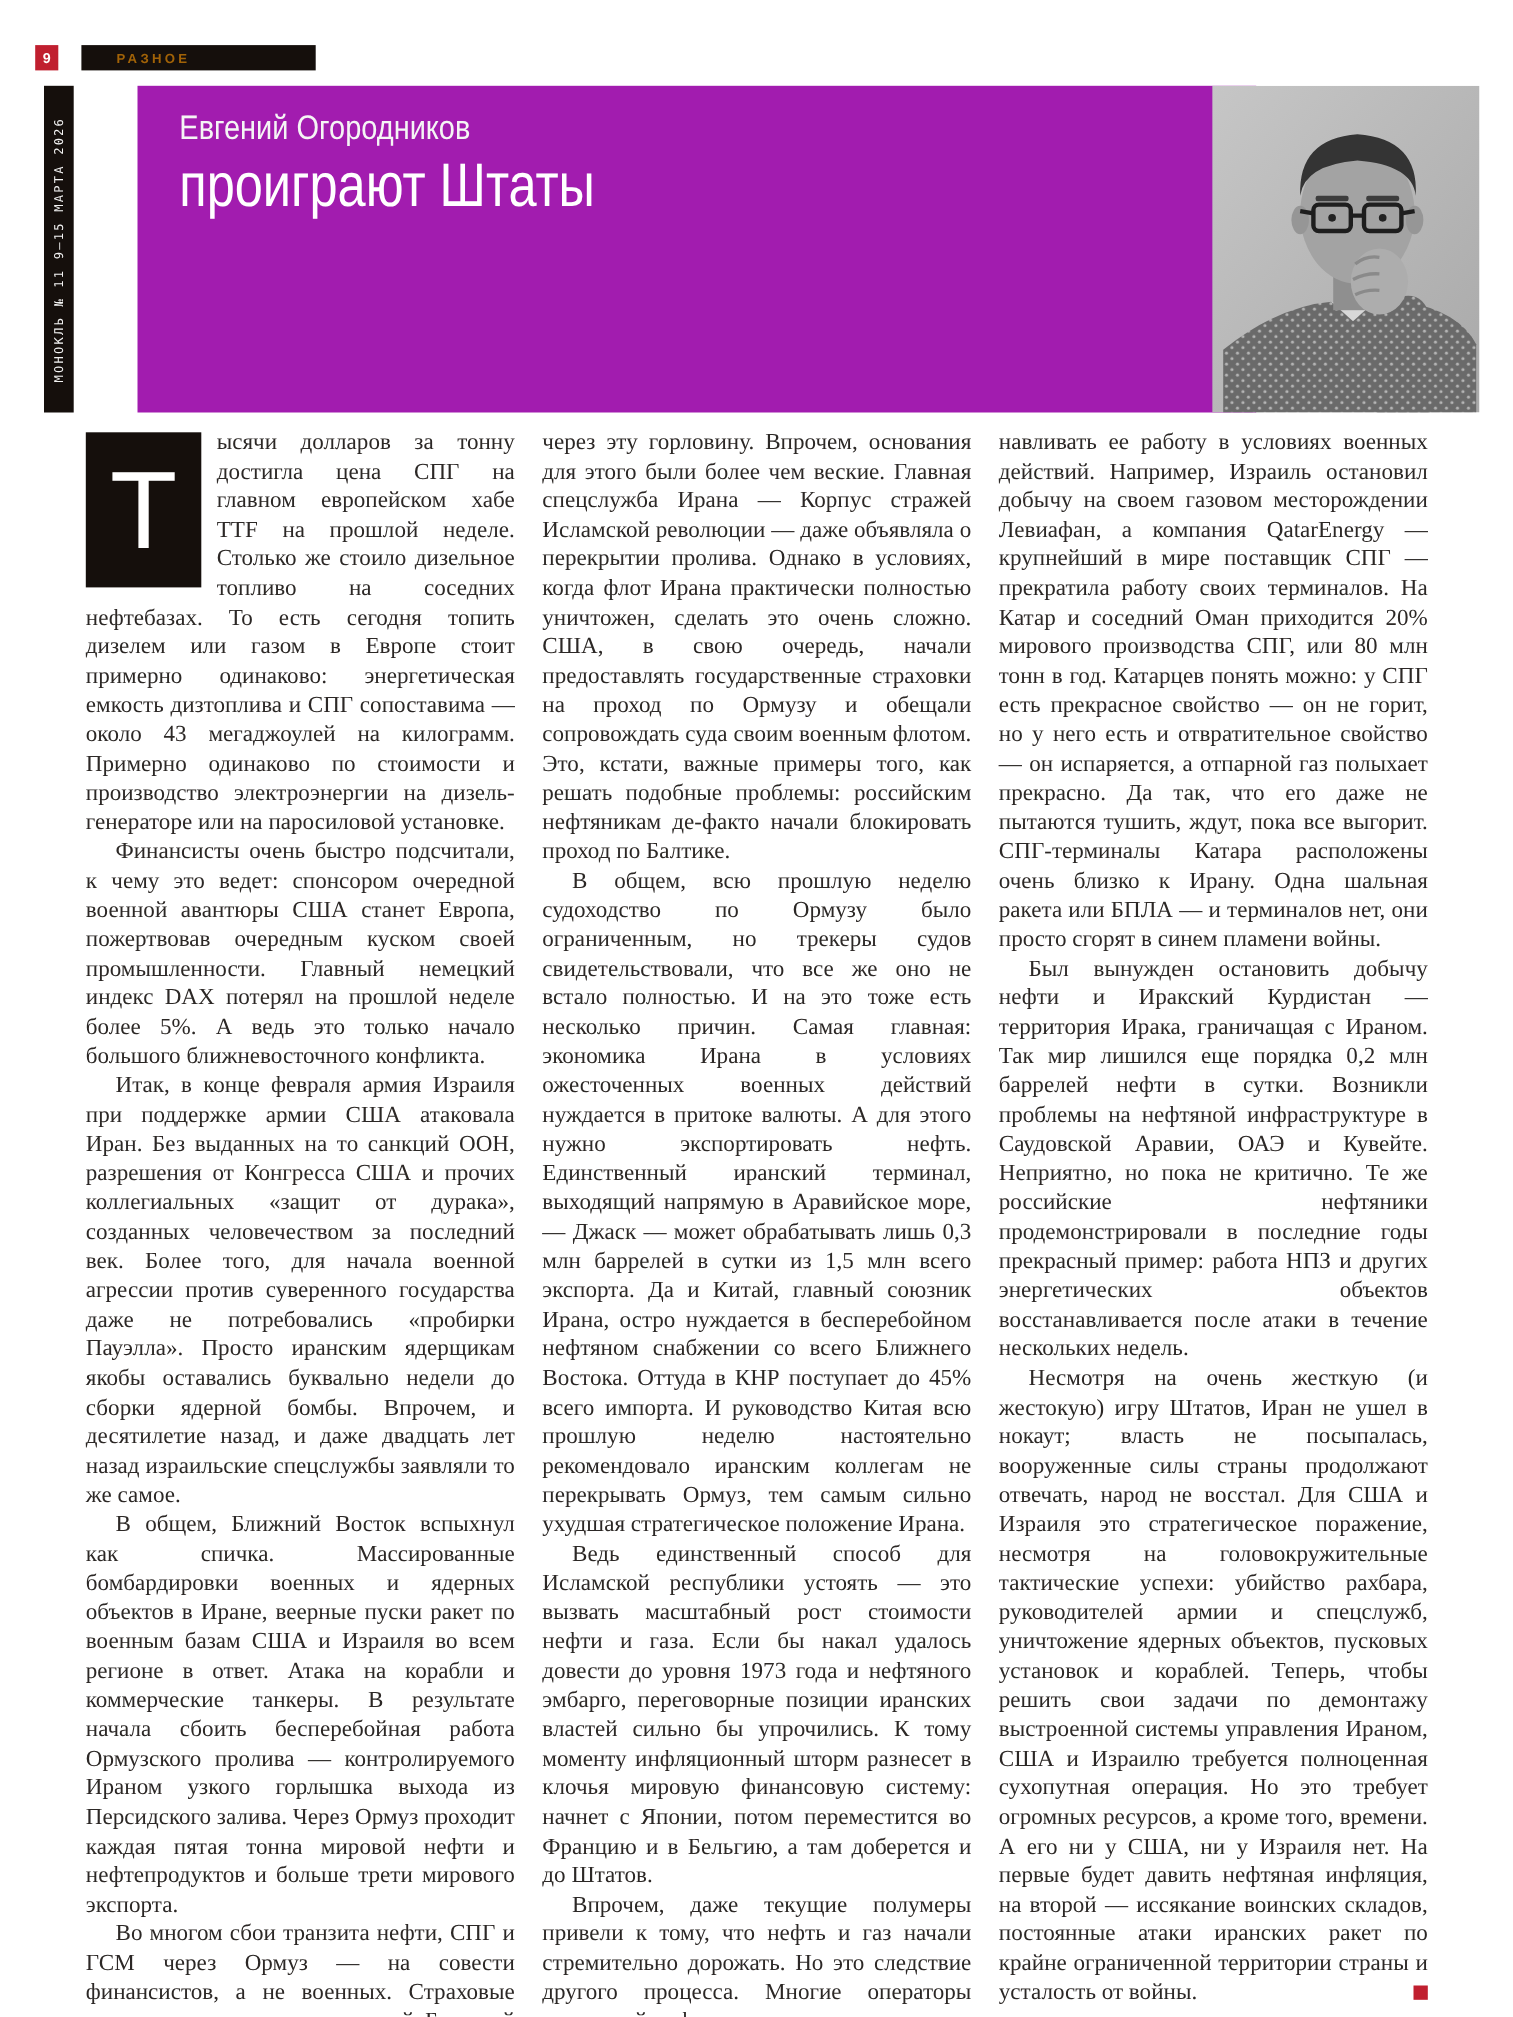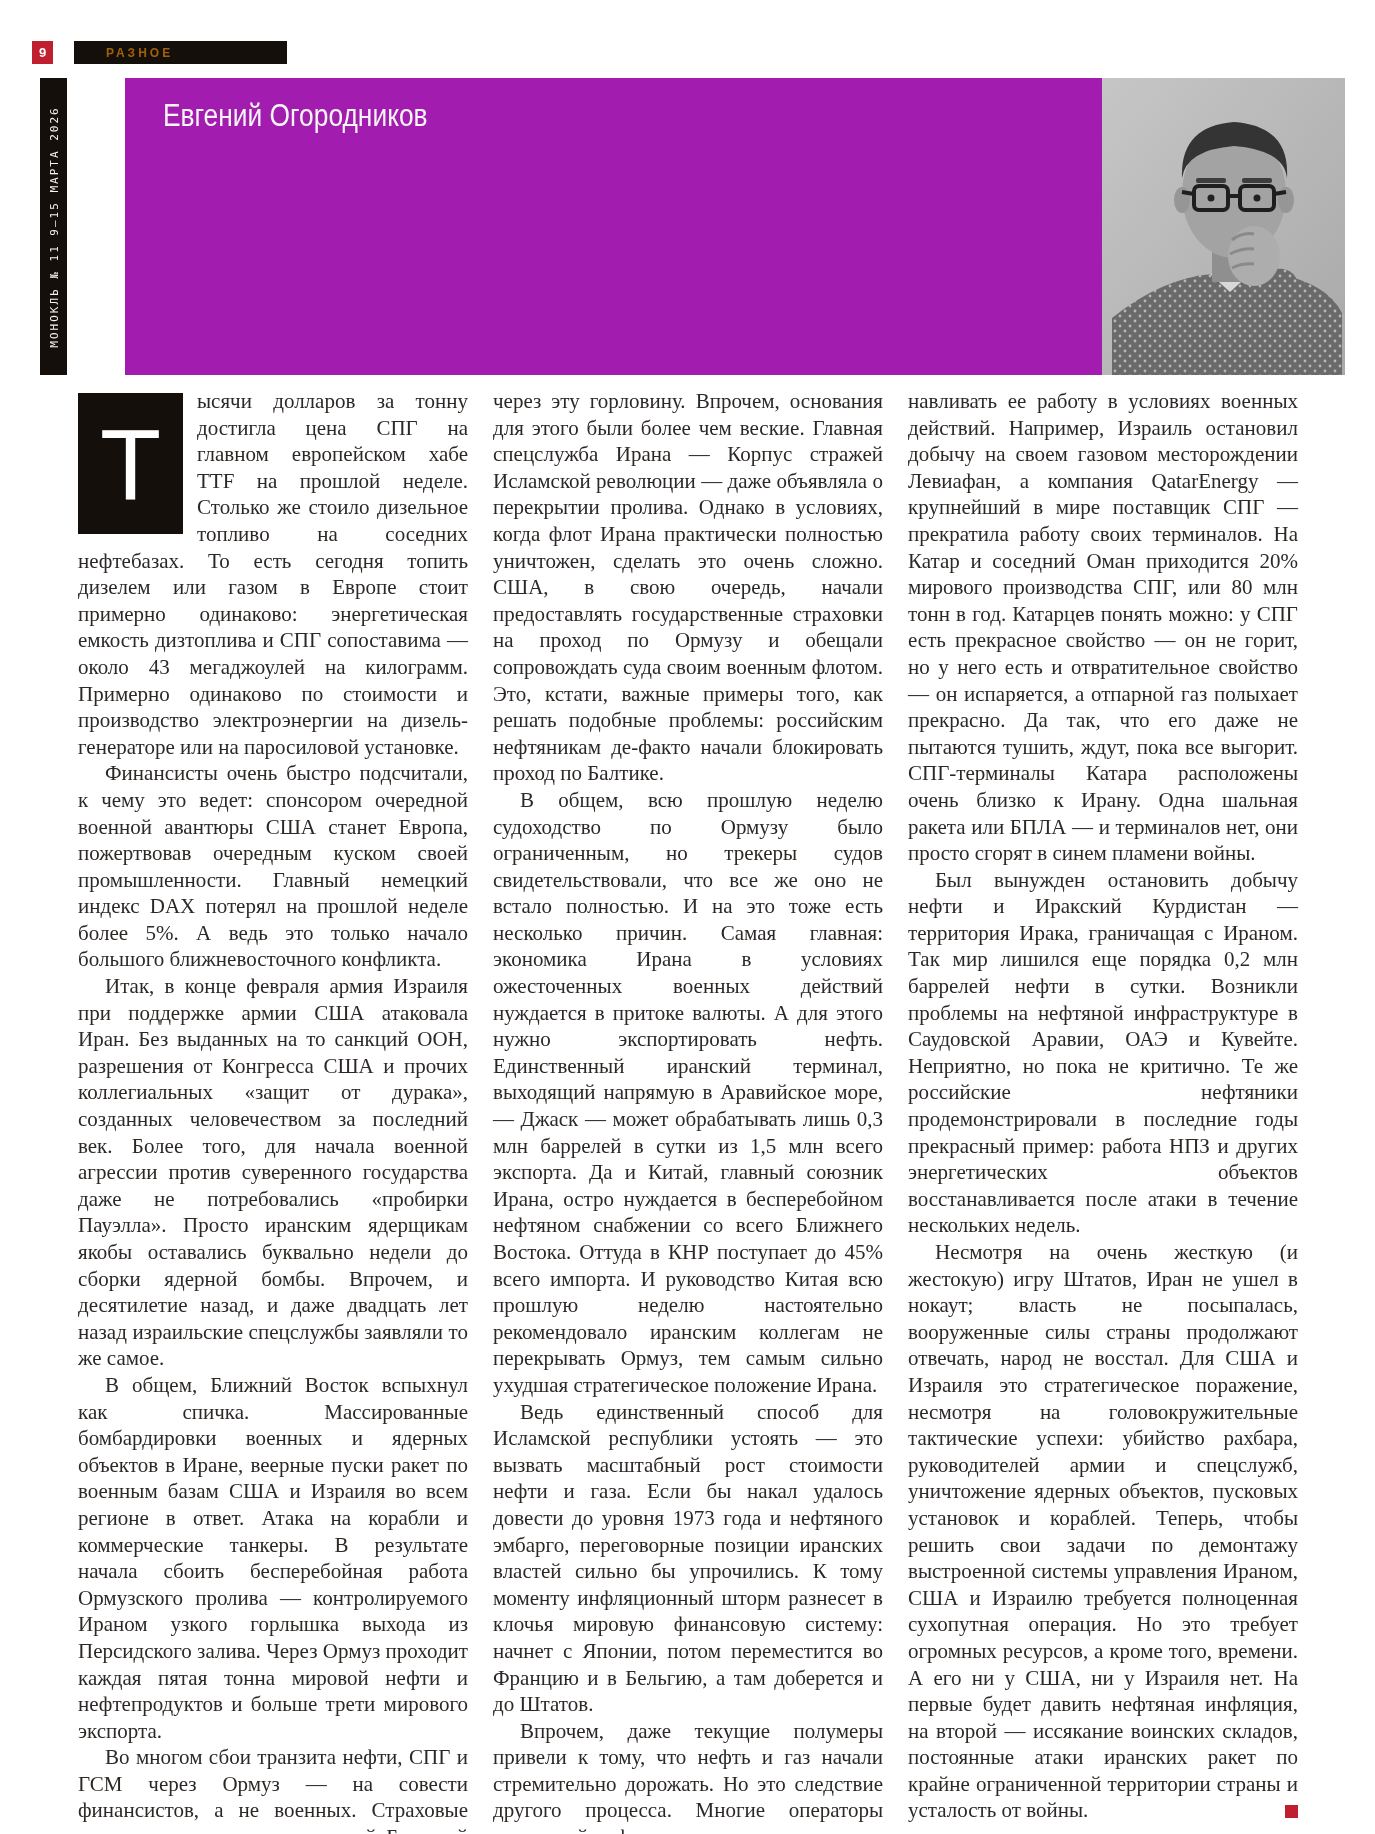--- a/index.html
+++ b/index.html
@@ -56,6 +56,9 @@
   <div class="title-block">
     <div class="author-line">
       <span class="condensed a">Евгений Огородников</span>
+    </div>
+    <div class="title-line">
+      <span class="condensed">проиграют Штаты</span>
     </div>
 
     <svg class="photo" viewBox="0 0 243 297" role="img" aria-label="Черно-белый портрет мужчины в очках, рука у подбородка">

